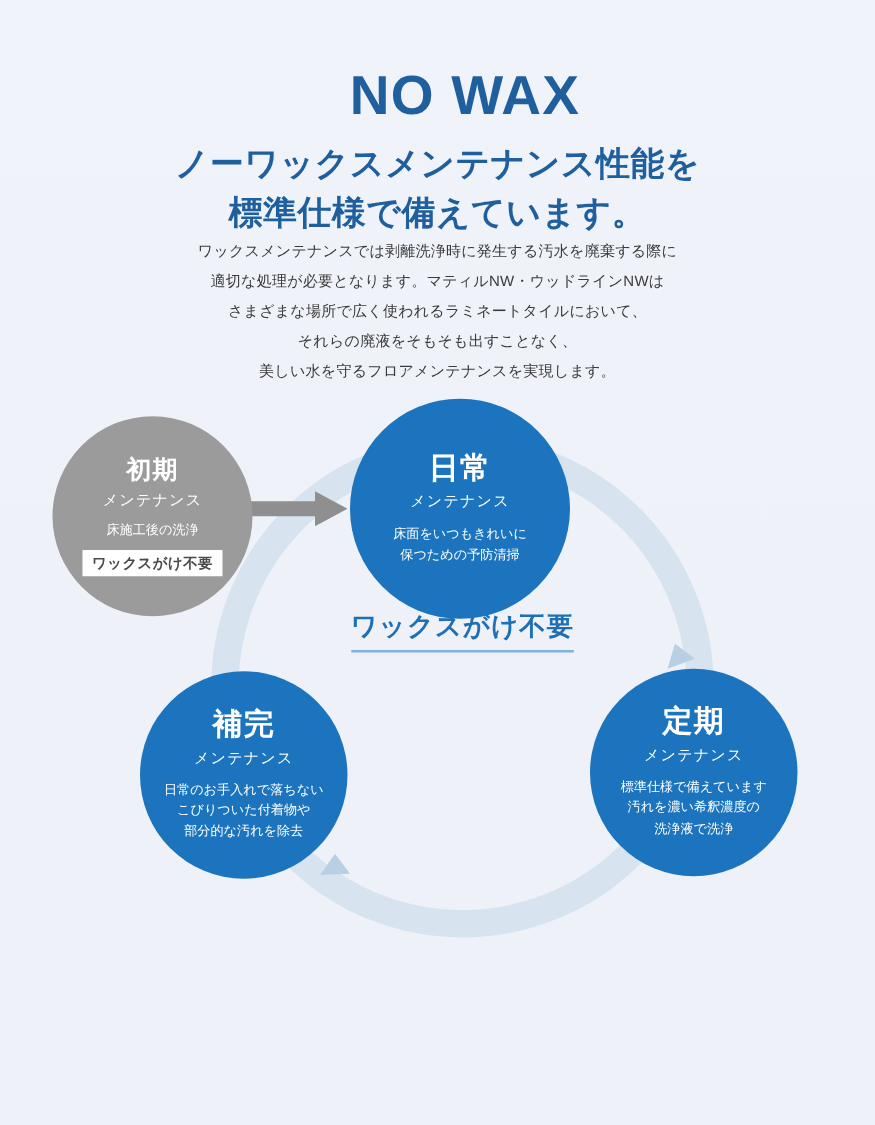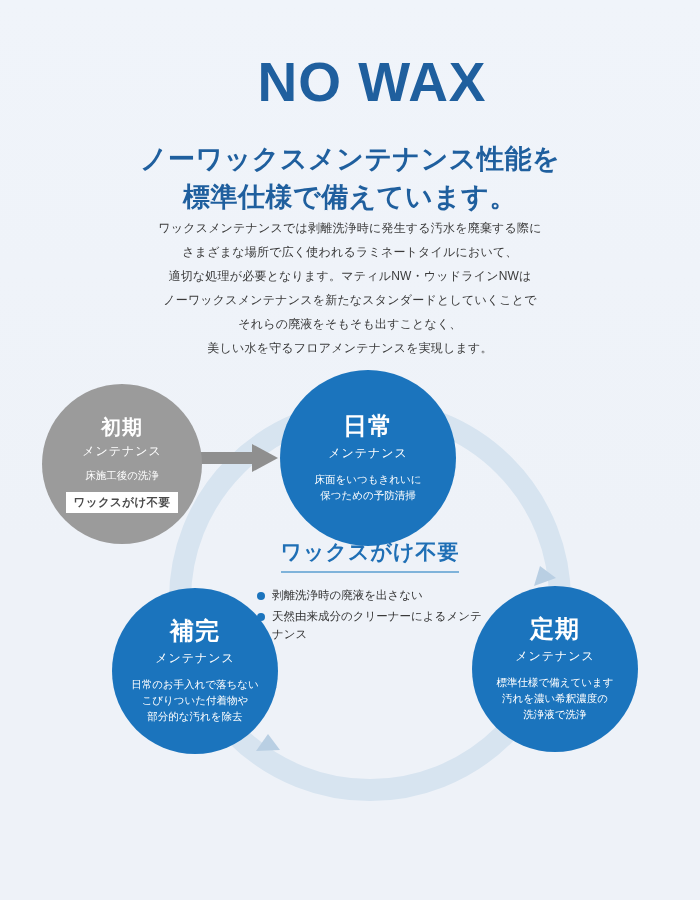--- a/index.html
+++ b/index.html
@@ -18,7 +18,7 @@
   
   .header { padding-top: 54px; text-align: center; }
   .nowax {
-    font-size: 55px;
+    font-size: 44px;
     font-weight: bold;
     letter-spacing: 1px;
     color: #1f5f9e;

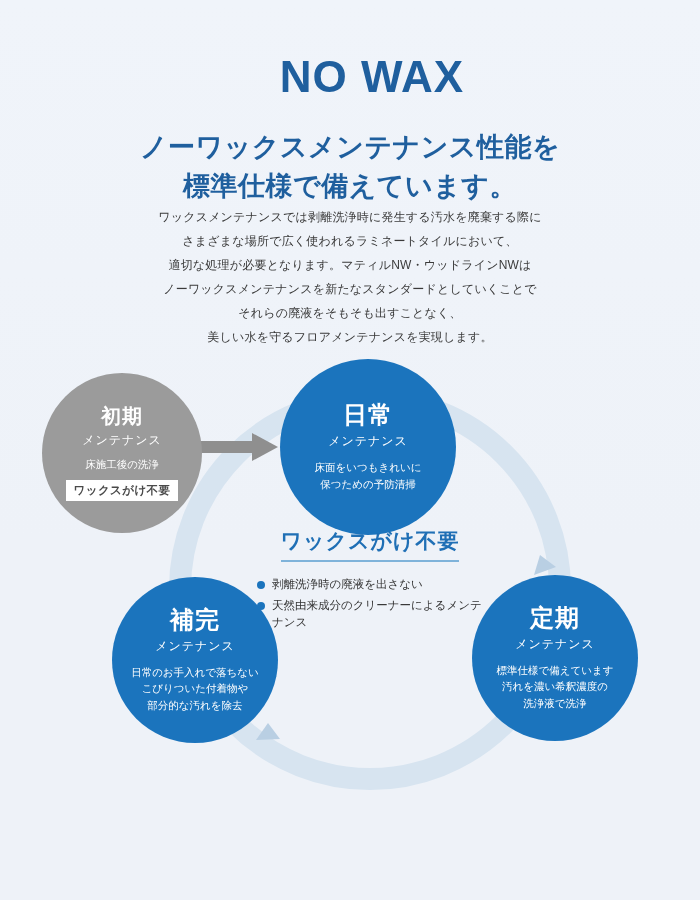--- a/index.html
+++ b/index.html
@@ -26,7 +26,7 @@
     margin-left: 44px;
   }
   .subtitle {
-    margin-top: 28px;
+    margin-top: 12px;
     font-size: 27px;
     font-weight: bold;
     color: #1f5f9e;

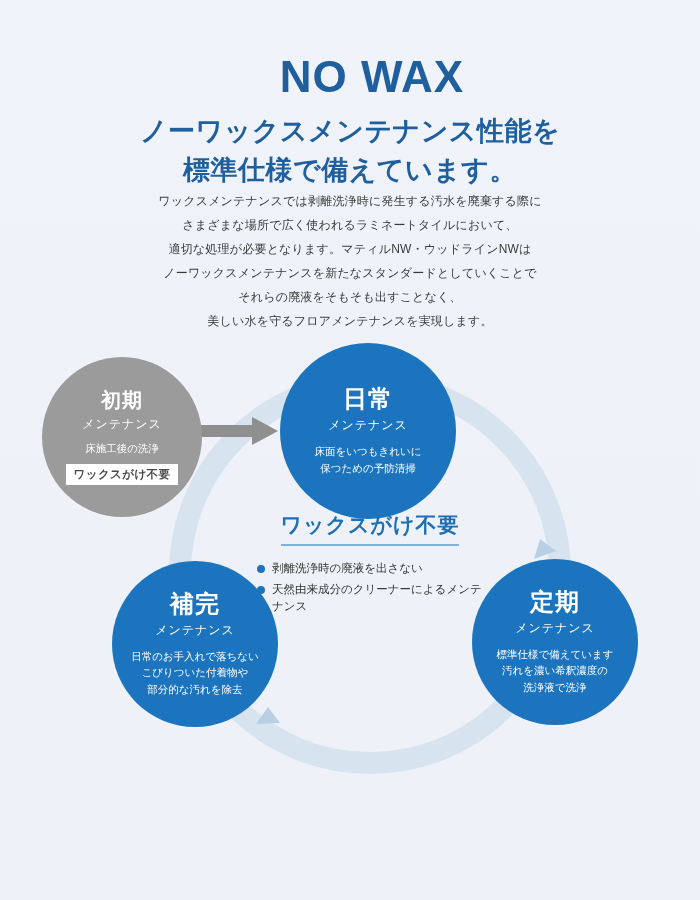--- a/index.html
+++ b/index.html
@@ -173,8 +173,8 @@
     </div>
     <div class="body-copy">
       <div>ワックスメンテナンスでは剥離洗浄時に発生する汚水を廃棄する際に</div>
+      <div>適切な処理が必要となります。マティルNW・ウッドラインNWは</div>
       <div>さまざまな場所で広く使われるラミネートタイルにおいて、</div>
-      <div>適切な処理が必要となります。マティルNW・ウッドラインNWは</div>
       <div>ノーワックスメンテナンスを新たなスタンダードとしていくことで</div>
       <div>それらの廃液をそもそも出すことなく、</div>
       <div>美しい水を守るフロアメンテナンスを実現します。</div>

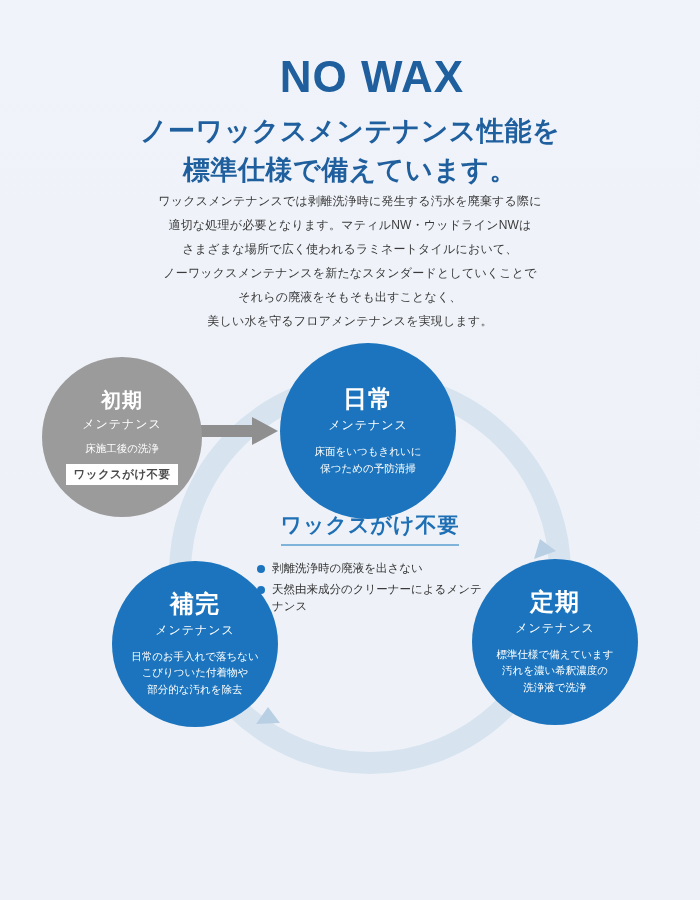--- a/index.html
+++ b/index.html
@@ -175,7 +175,6 @@
       <div>ワックスメンテナンスでは剥離洗浄時に発生する汚水を廃棄する際に</div>
       <div>適切な処理が必要となります。マティルNW・ウッドラインNWは</div>
       <div>さまざまな場所で広く使われるラミネートタイルにおいて、</div>
-      <div>ノーワックスメンテナンスを新たなスタンダードとしていくことで</div>
       <div>それらの廃液をそもそも出すことなく、</div>
       <div>美しい水を守るフロアメンテナンスを実現します。</div>
     </div>

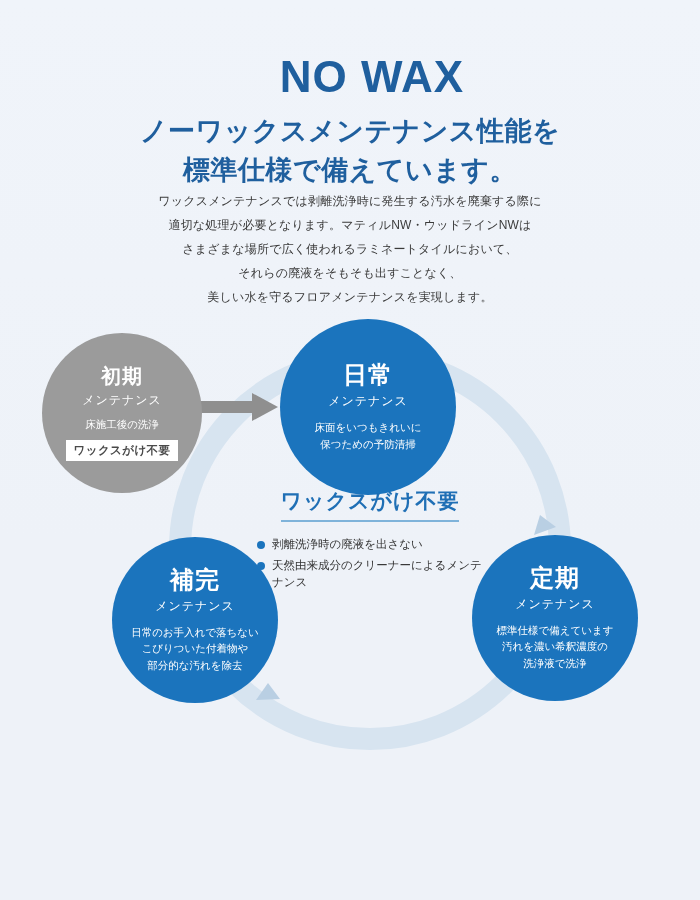--- a/index.html
+++ b/index.html
@@ -234,16 +234,6 @@
 
     <div class="center">
       <div class="center-title">ワックスがけ不要</div>
-      <div class="bullets">
-        <div class="bullet">
-          <span class="dot"></span>
-          <span>剥離洗浄時の廃液を出さない</span>
-        </div>
-        <div class="bullet">
-          <span class="dot"></span>
-          <span>天然由来成分のクリーナーによるメンテナンス</span>
-        </div>
-      </div>
     </div>
 
   </div>

